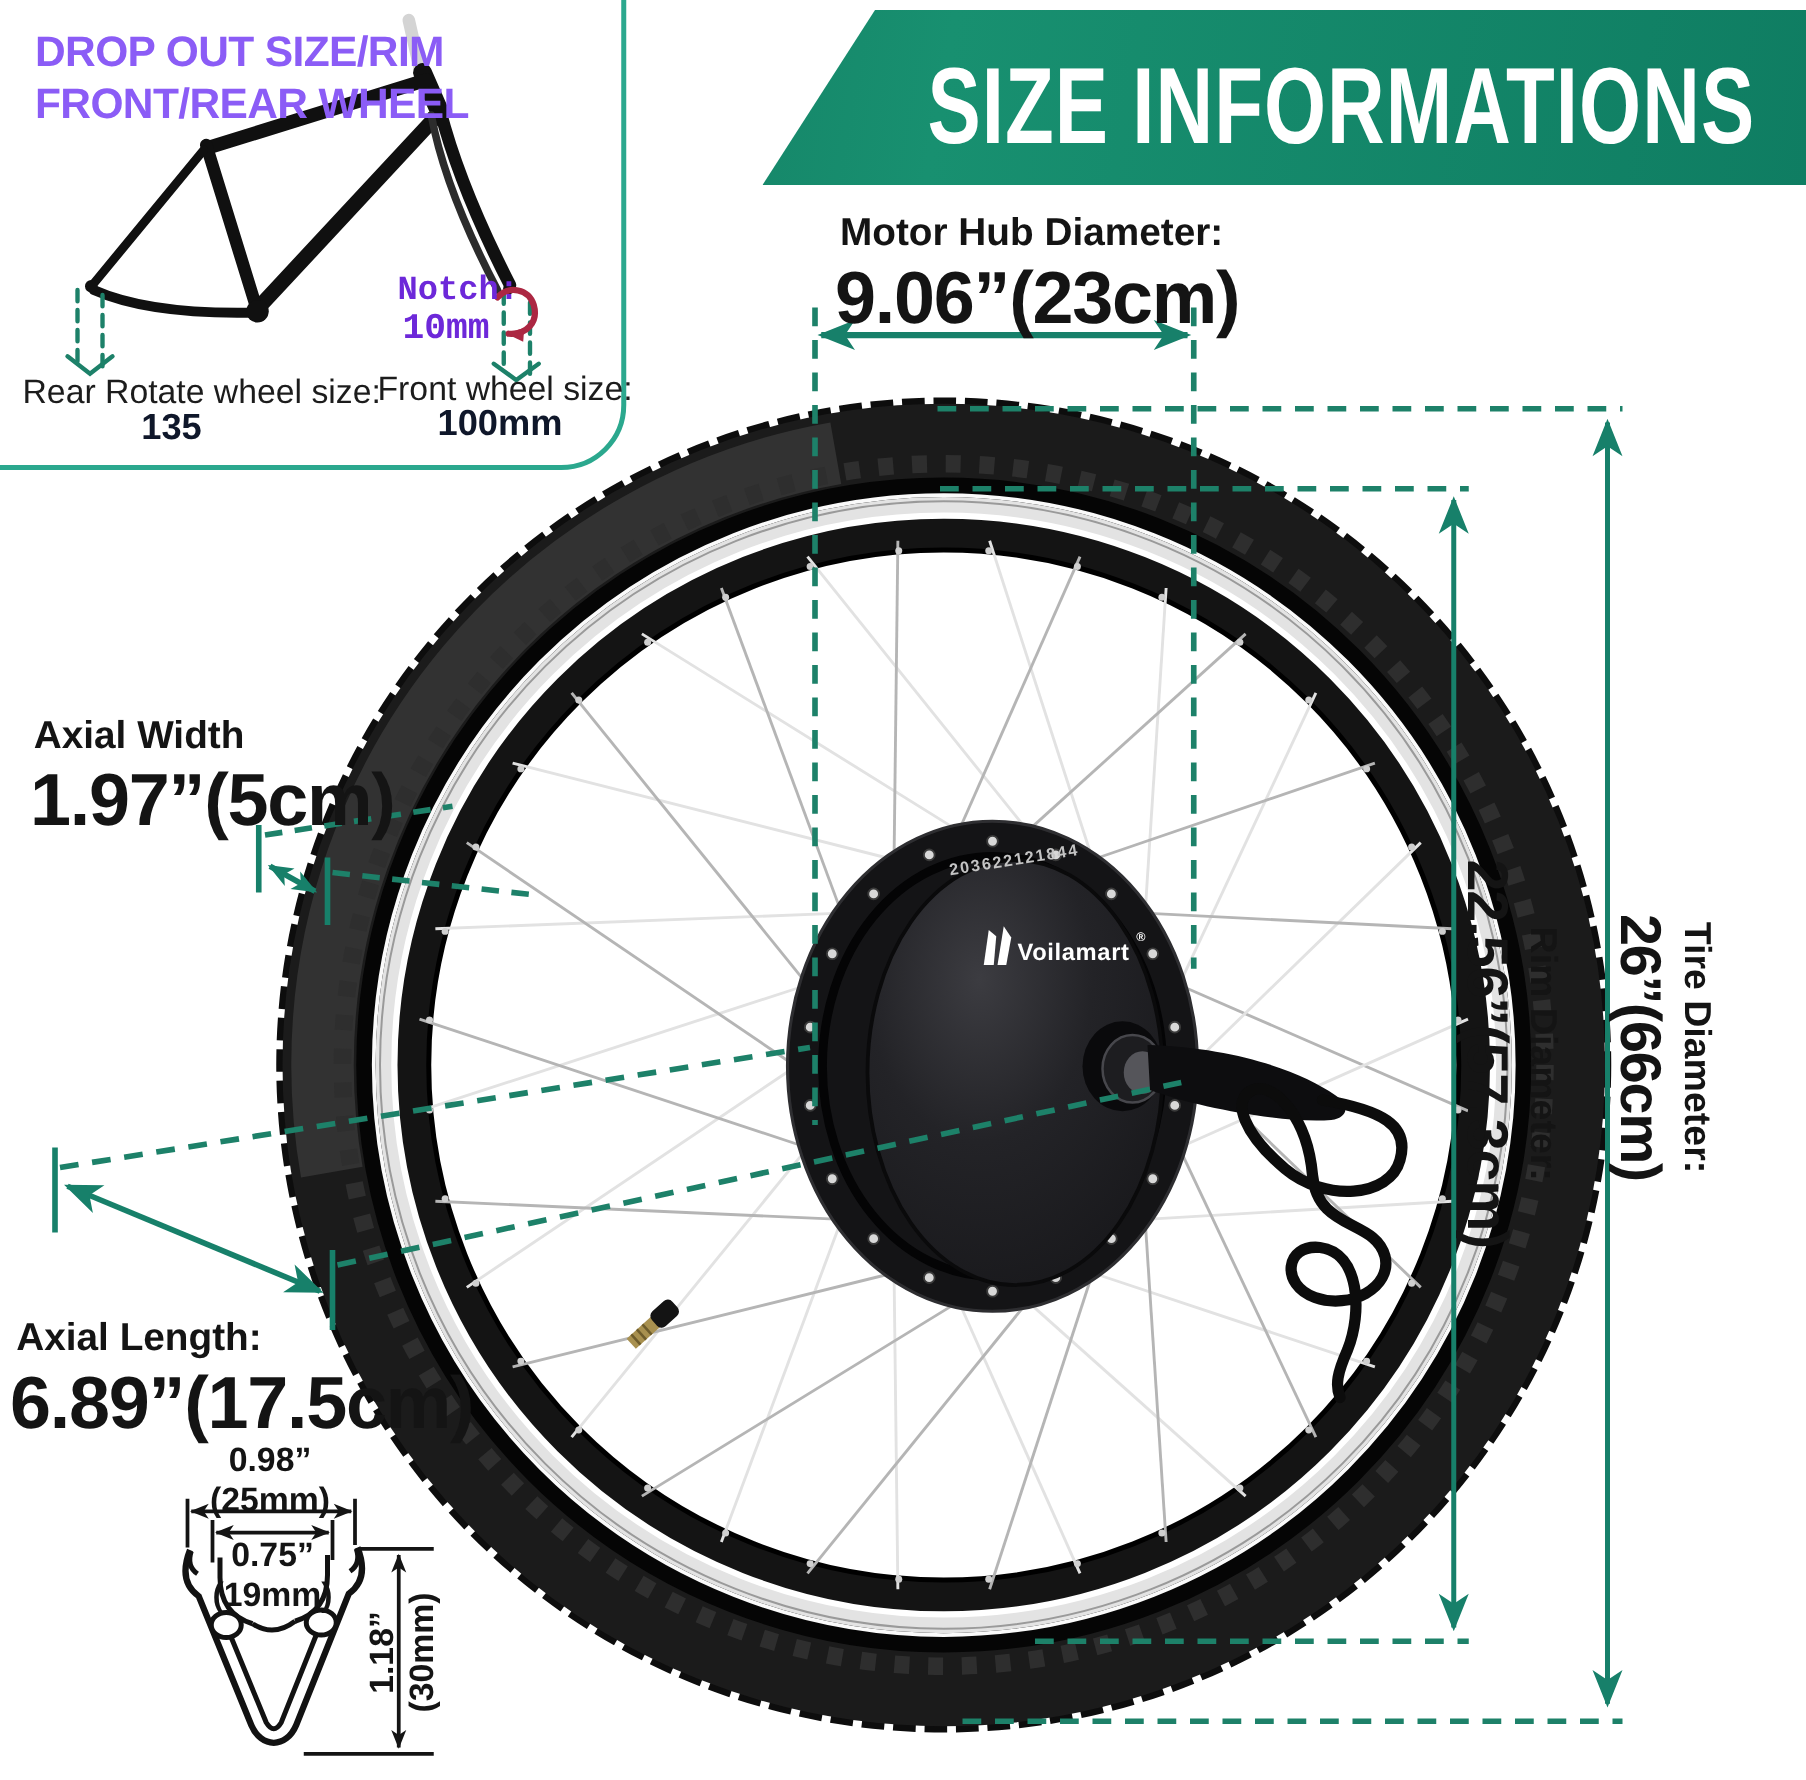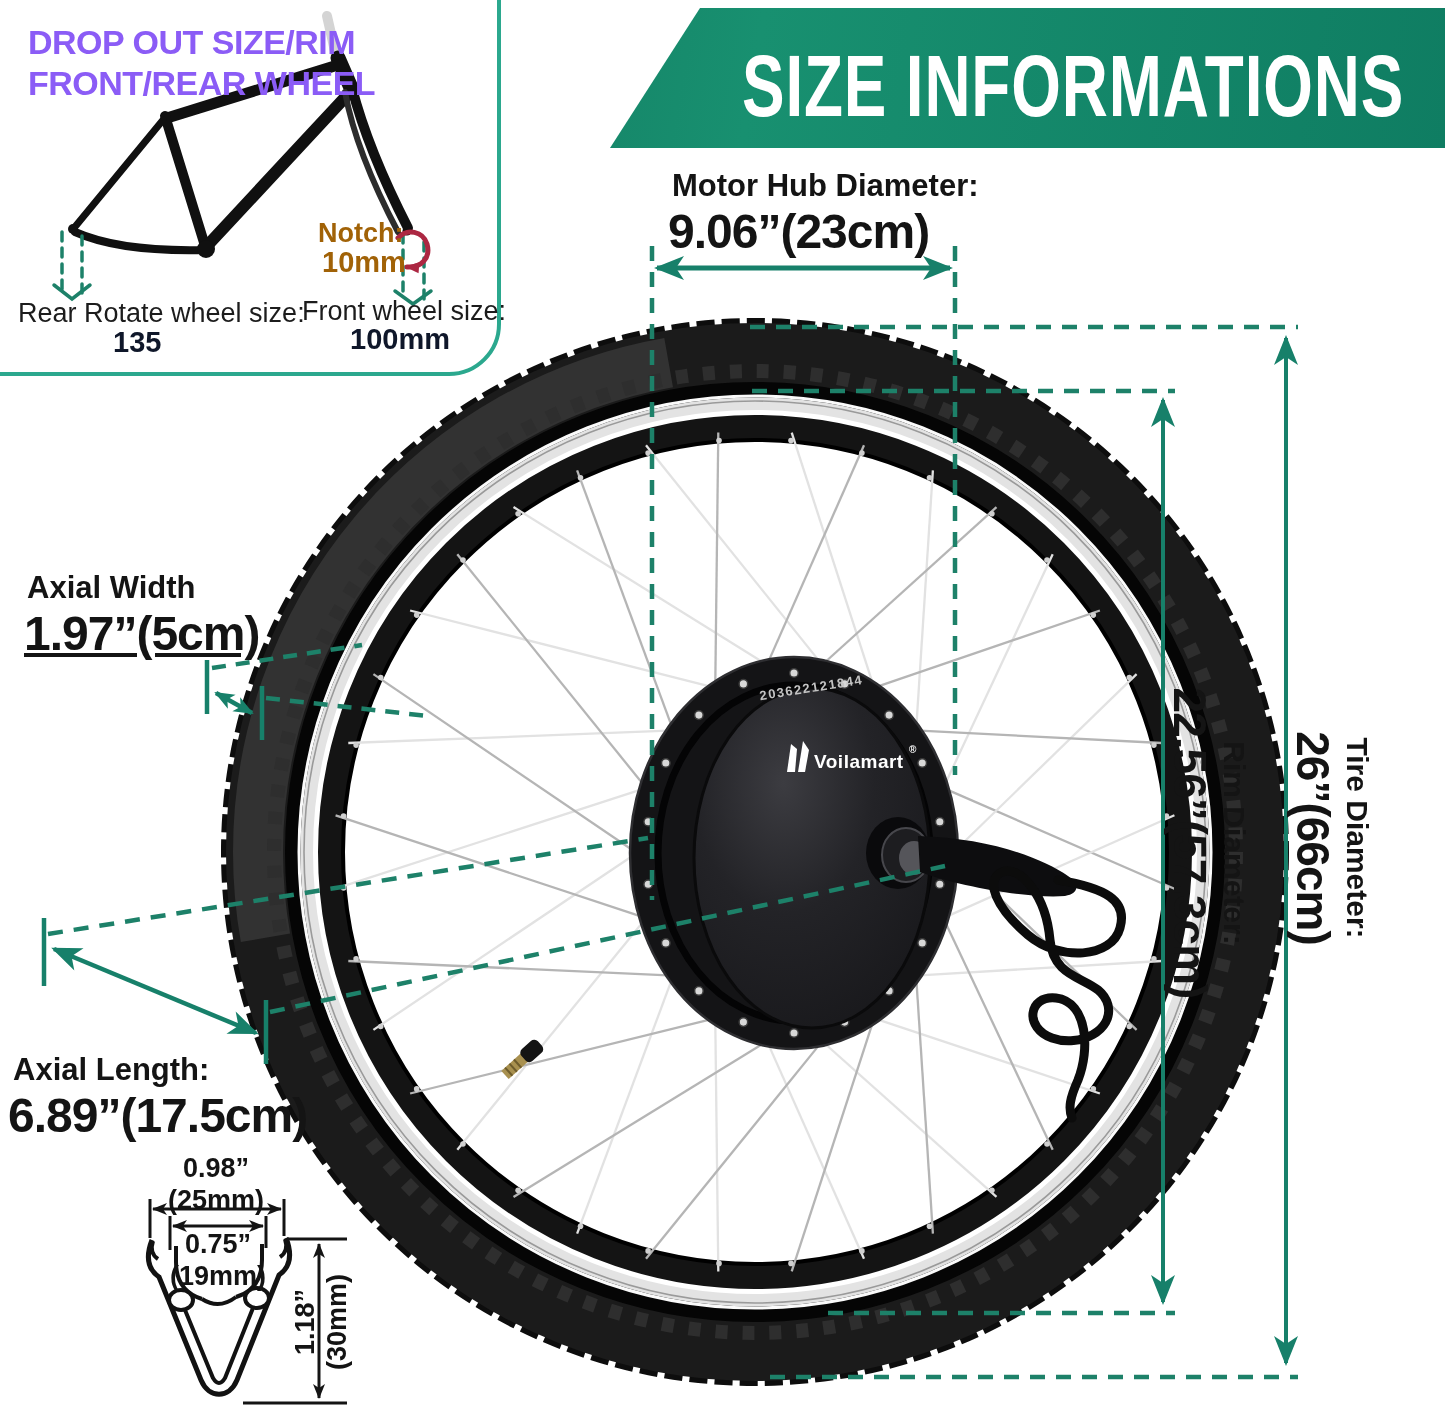--- a/index.html
+++ b/index.html
@@ -13,7 +13,7 @@
              letter-spacing:-0.5px;color:#8b5cf6;}
   .small-label{font-size:27px;color:#1c1c1c;}
   .small-value{font-size:29px;font-weight:700;color:#0f172a;}
-  .notch{color:#a16207;font-weight:700;font-size:27px;line-height:1.0;}
+  .notch{color:#6d28d9;font-weight:700;font-size:27px;line-height:1.0;font-family:Liberation Mono, monospace;}
   
   .banner{left:0;top:0;width:1445px;height:160px;
           background:linear-gradient(100deg,#0a5a46 0%,#11725a 16%,#189070 52%,#0f7d62 100%);

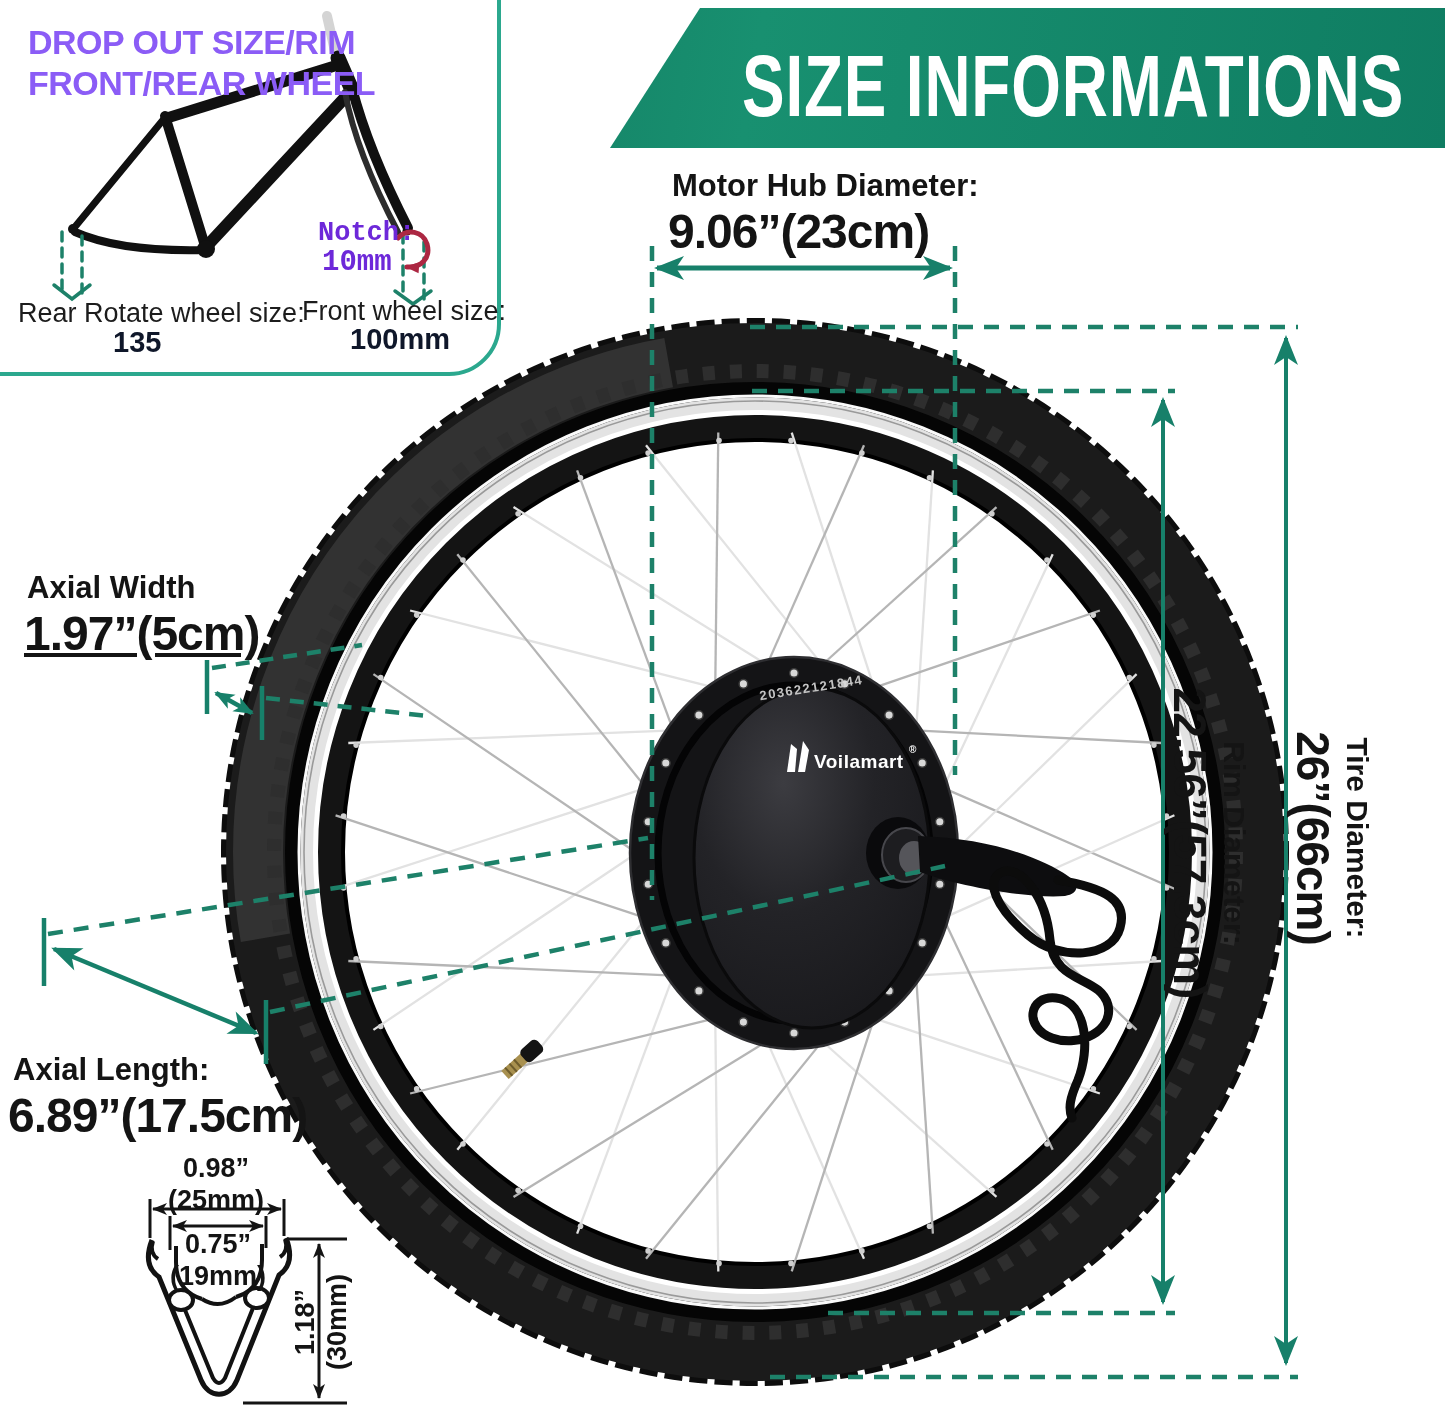--- a/index.html
+++ b/index.html
@@ -23,7 +23,7 @@
                white-space:nowrap;}
   
   .m-label{font-size:31px;font-weight:700;color:#141414;white-space:nowrap;}
-  .m-value{font-size:48px;font-weight:800;color:#141414;letter-spacing:-1px;white-space:nowrap;}
+  .m-value{font-size:59px;font-weight:800;color:#141414;letter-spacing:-1px;white-space:nowrap;}
   .vlabel{white-space:nowrap;text-align:center;}
   .vlabel .m-label{display:block;}
   .vlabel .m-value{display:block;}

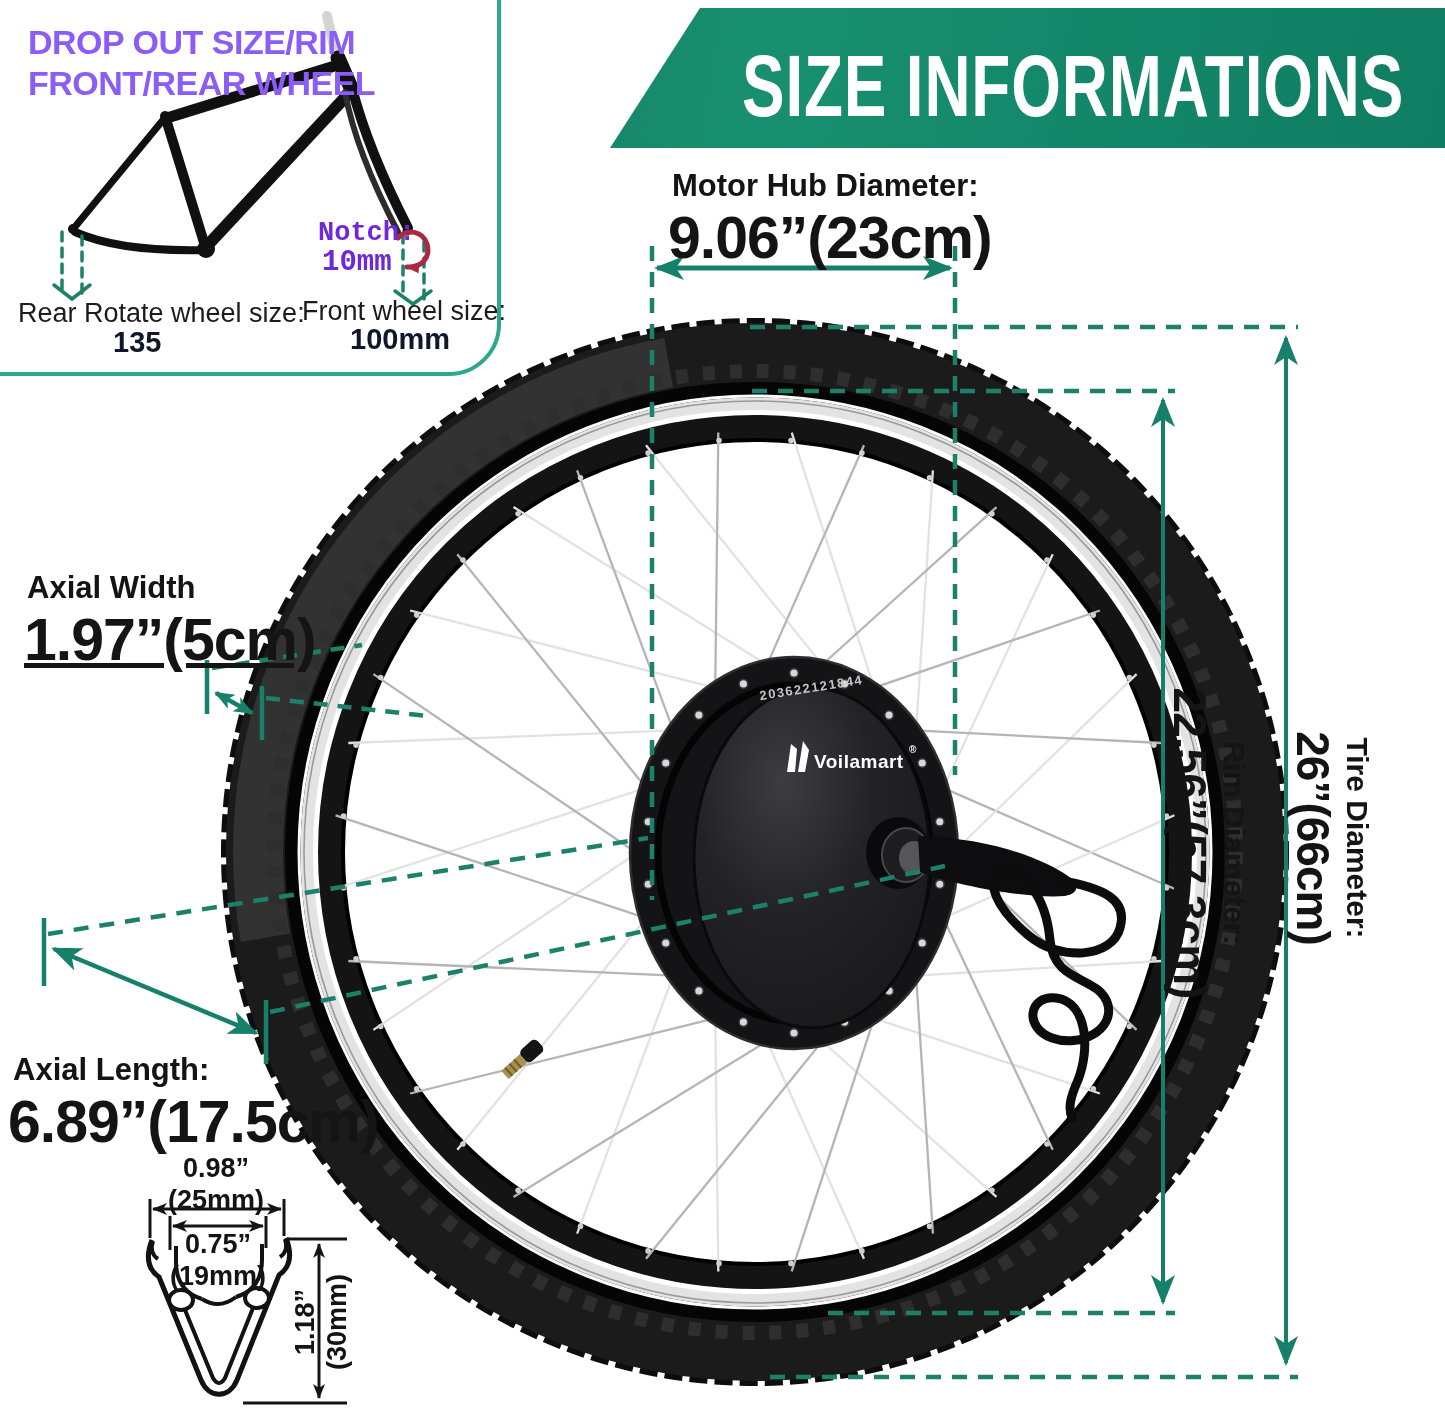--- a/index.html
+++ b/index.html
@@ -309,7 +309,7 @@
   <div class="abs m-value" style="left:668px;top:204px;">9.06”(23cm)</div>
 
   <div class="abs m-label" style="left:27px;top:570px;">Axial Width</div>
-  <div class="abs m-value" style="left:24px;top:606px;text-decoration:underline;">1.97”(5cm)</div>
+  <div class="abs m-value" style="left:24px;top:606px;">1.97”(5cm)</div>
 
   <div class="abs m-label" style="left:13px;top:1052px;">Axial Length:</div>
   <div class="abs m-value" style="left:8px;top:1088px;">6.89”(17.5cm)</div>

